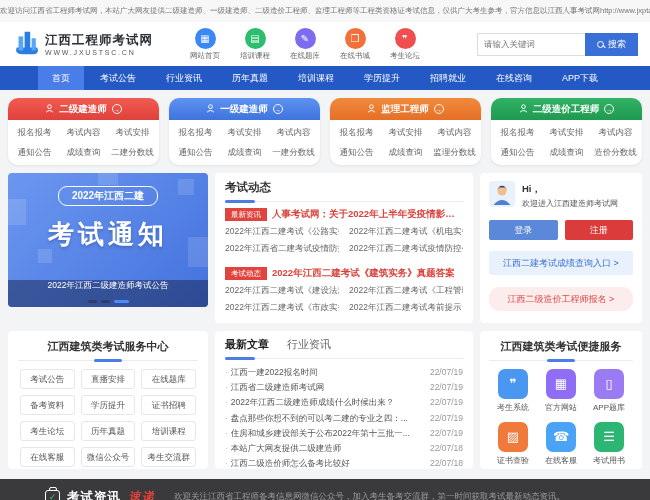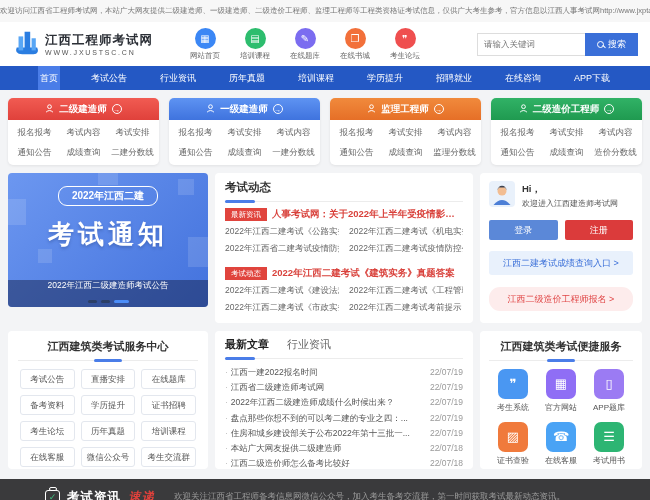--- a/index.html
+++ b/index.html
@@ -23,7 +23,7 @@
   .mag::after{content:"";position:absolute;width:4px;height:1.2px;background:#fff;transform:rotate(45deg);right:-3px;bottom:-1px}
   
   nav{height:24px;background:#2458c4;display:flex;align-items:stretch;justify-content:space-between;padding:0 38px}
-  .nav-item{color:#fff;font-size:9px;line-height:24px;padding:0 2px;cursor:pointer;white-space:nowrap}
+  .nav-item{color:#fff;font-size:9px;line-height:24px;padding:0 14px;cursor:pointer;white-space:nowrap}
   .nav-item.active{background:#4a7de8}
   
   .content{margin:8px 8px 0}

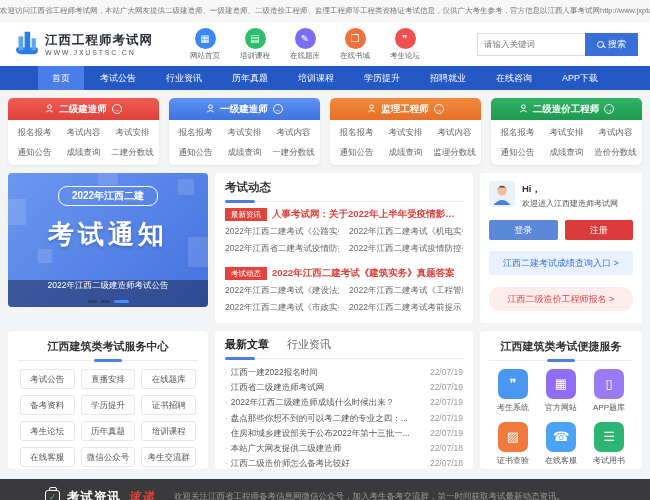--- a/index.html
+++ b/index.html
@@ -28,7 +28,7 @@
   
   .content{margin:8px 8px 0}
   .cards-row{display:flex;gap:10px}
-  .exam-card{flex:1;background:#fff;border-radius:5px;overflow:hidden;box-shadow:0 1px 3px rgba(0,0,0,.08)}
+  .exam-card{flex:1;background:#fff;border-radius:10px;overflow:hidden;box-shadow:0 1px 3px rgba(0,0,0,.08)}
   .ec-head{height:22px;display:flex;align-items:center;justify-content:center;gap:5px;color:#fff;font-size:9.5px;font-weight:bold;cursor:pointer}
   .ec-arrow{width:10px;height:10px;border:1px solid rgba(255,255,255,.95);border-radius:50%;font-size:7px;line-height:9px;text-align:center;font-weight:normal}
   .ec-body{display:grid;grid-template-columns:1fr 1fr 1fr;padding:2px 2px 3px}

